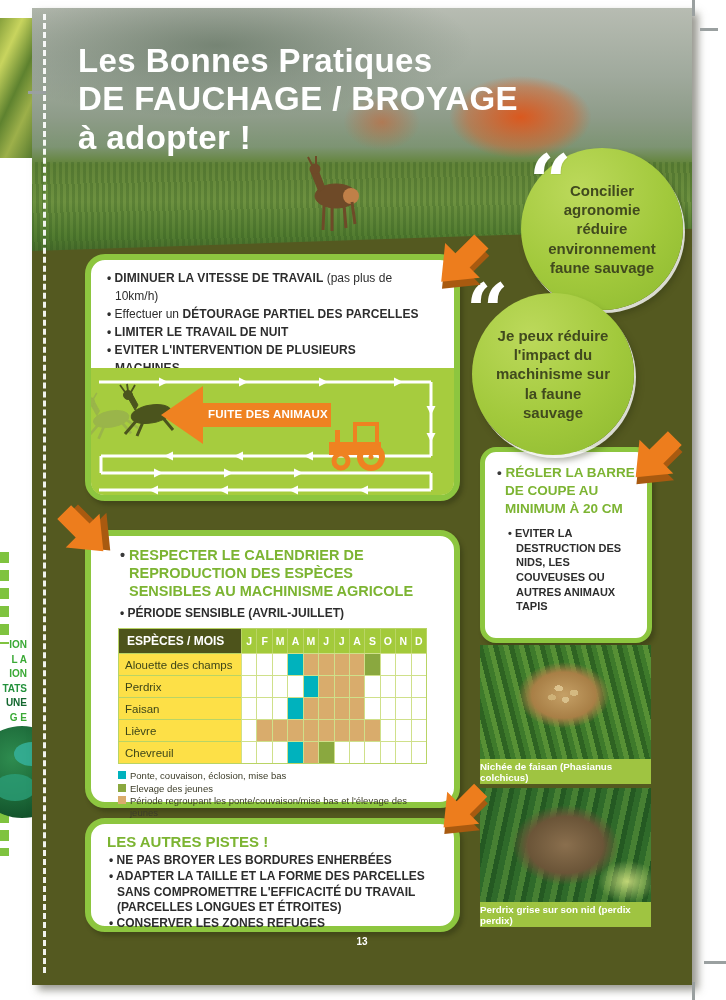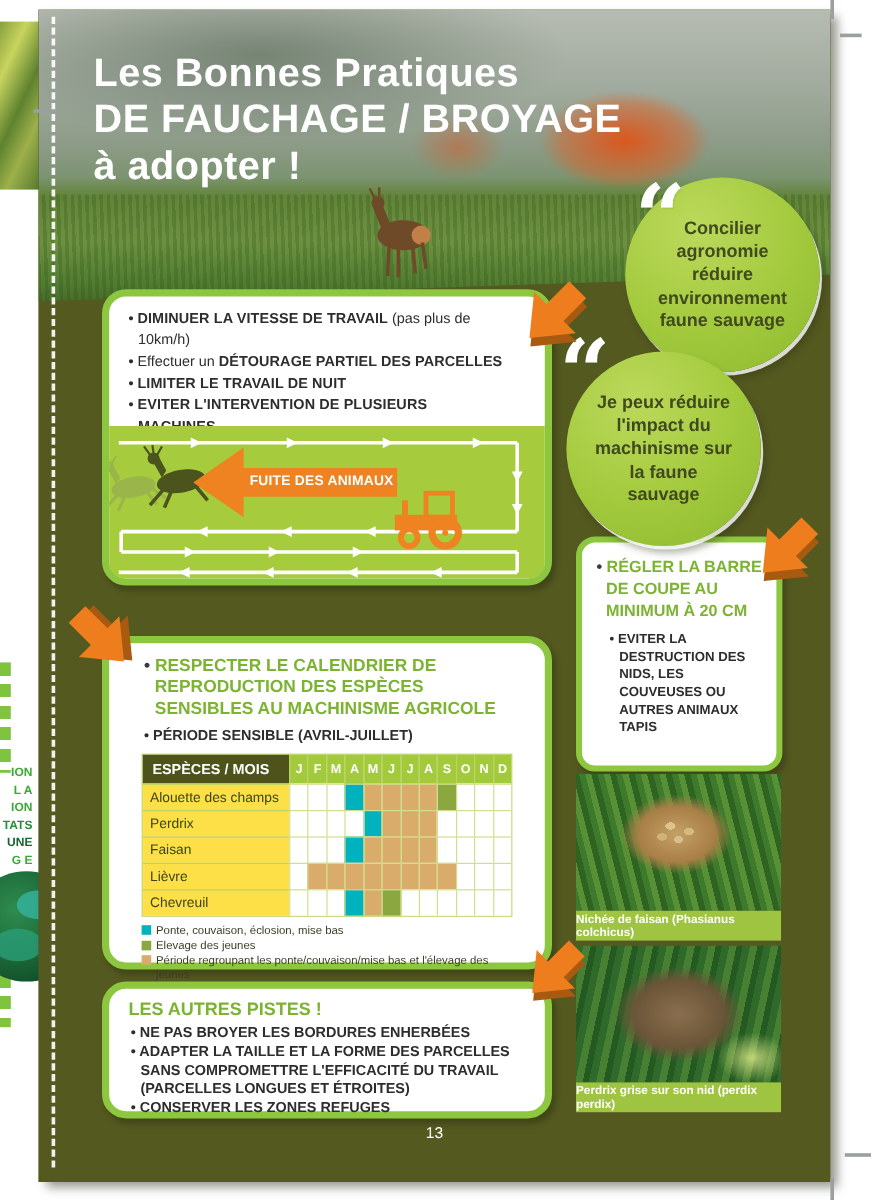--- a/index.html
+++ b/index.html
@@ -35,7 +35,7 @@
   
   .wbox{position:absolute;box-sizing:border-box;background:#fff;border:6px solid #8dc63f;
         border-radius:20px;box-shadow:3px 4px 4px rgba(40,45,15,.4)}
-  .box1{left:53px;top:233px;width:375px;height:247px;padding:9px 30px 0 14px}
+  .box1{left:53px;top:246px;width:375px;height:247px;padding:9px 30px 0 14px}
   .bullet{font-size:12px;color:#2d2d2d;line-height:1.5;padding-left:10px;text-indent:-8px}
   .bullet::before{content:"• ";font-weight:bold;color:#2d2d2d}
   .bullet b{letter-spacing:.1px}

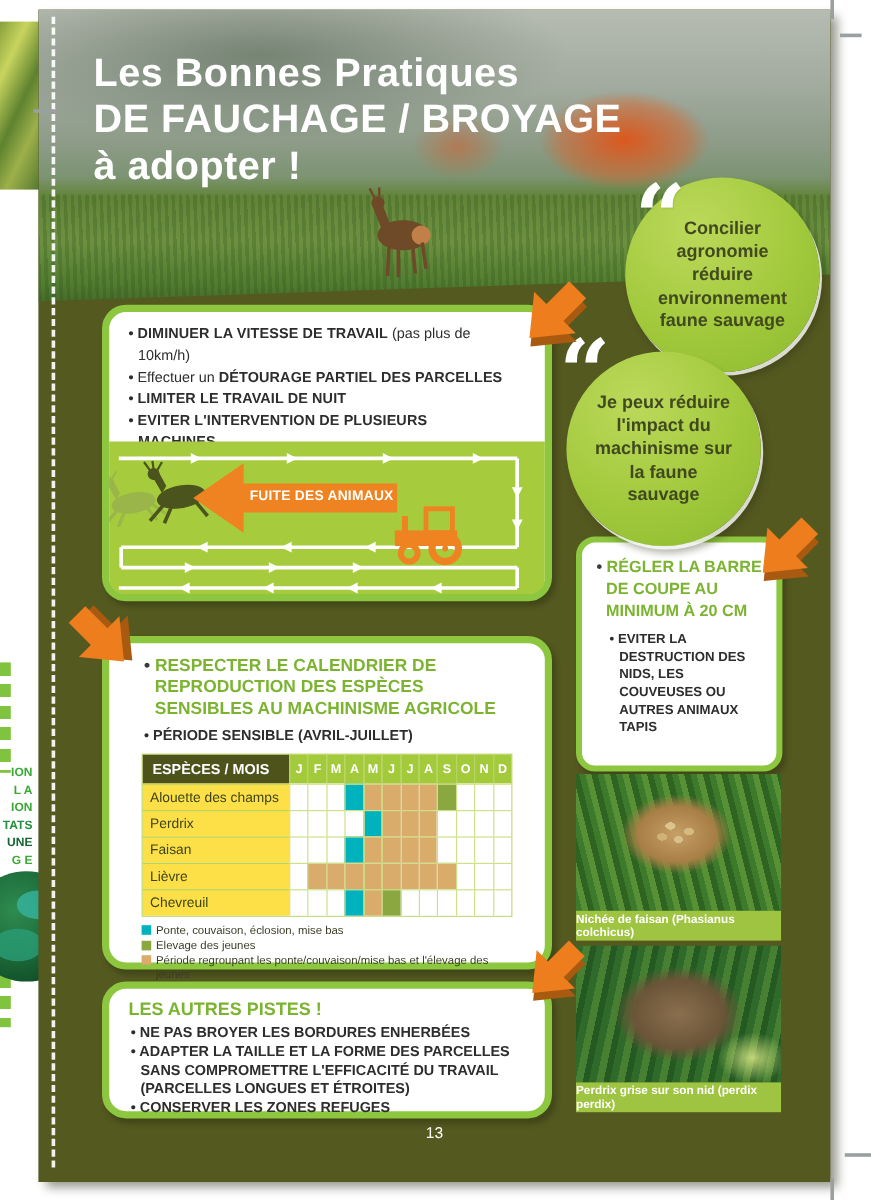--- a/index.html
+++ b/index.html
@@ -101,7 +101,7 @@
   .b4title{color:#7cb432;font-weight:bold;font-size:15px;margin-bottom:3px}
   .box4 .bullet{font-size:12px;font-weight:bold;line-height:1.32}
   .pageno{position:absolute;left:0;right:0;top:928px;text-align:center;color:#fff;
-          font-weight:normal;font-size:13px}
+          font-weight:bold;font-size:10px}
   
   .plant{position:absolute;left:0;top:18px;width:38px;height:140px;
     background:linear-gradient(115deg,#86a03c 0%,#c8d45e 22%,#5e822f 48%,#9db04a 68%,#49702a 100%)}

